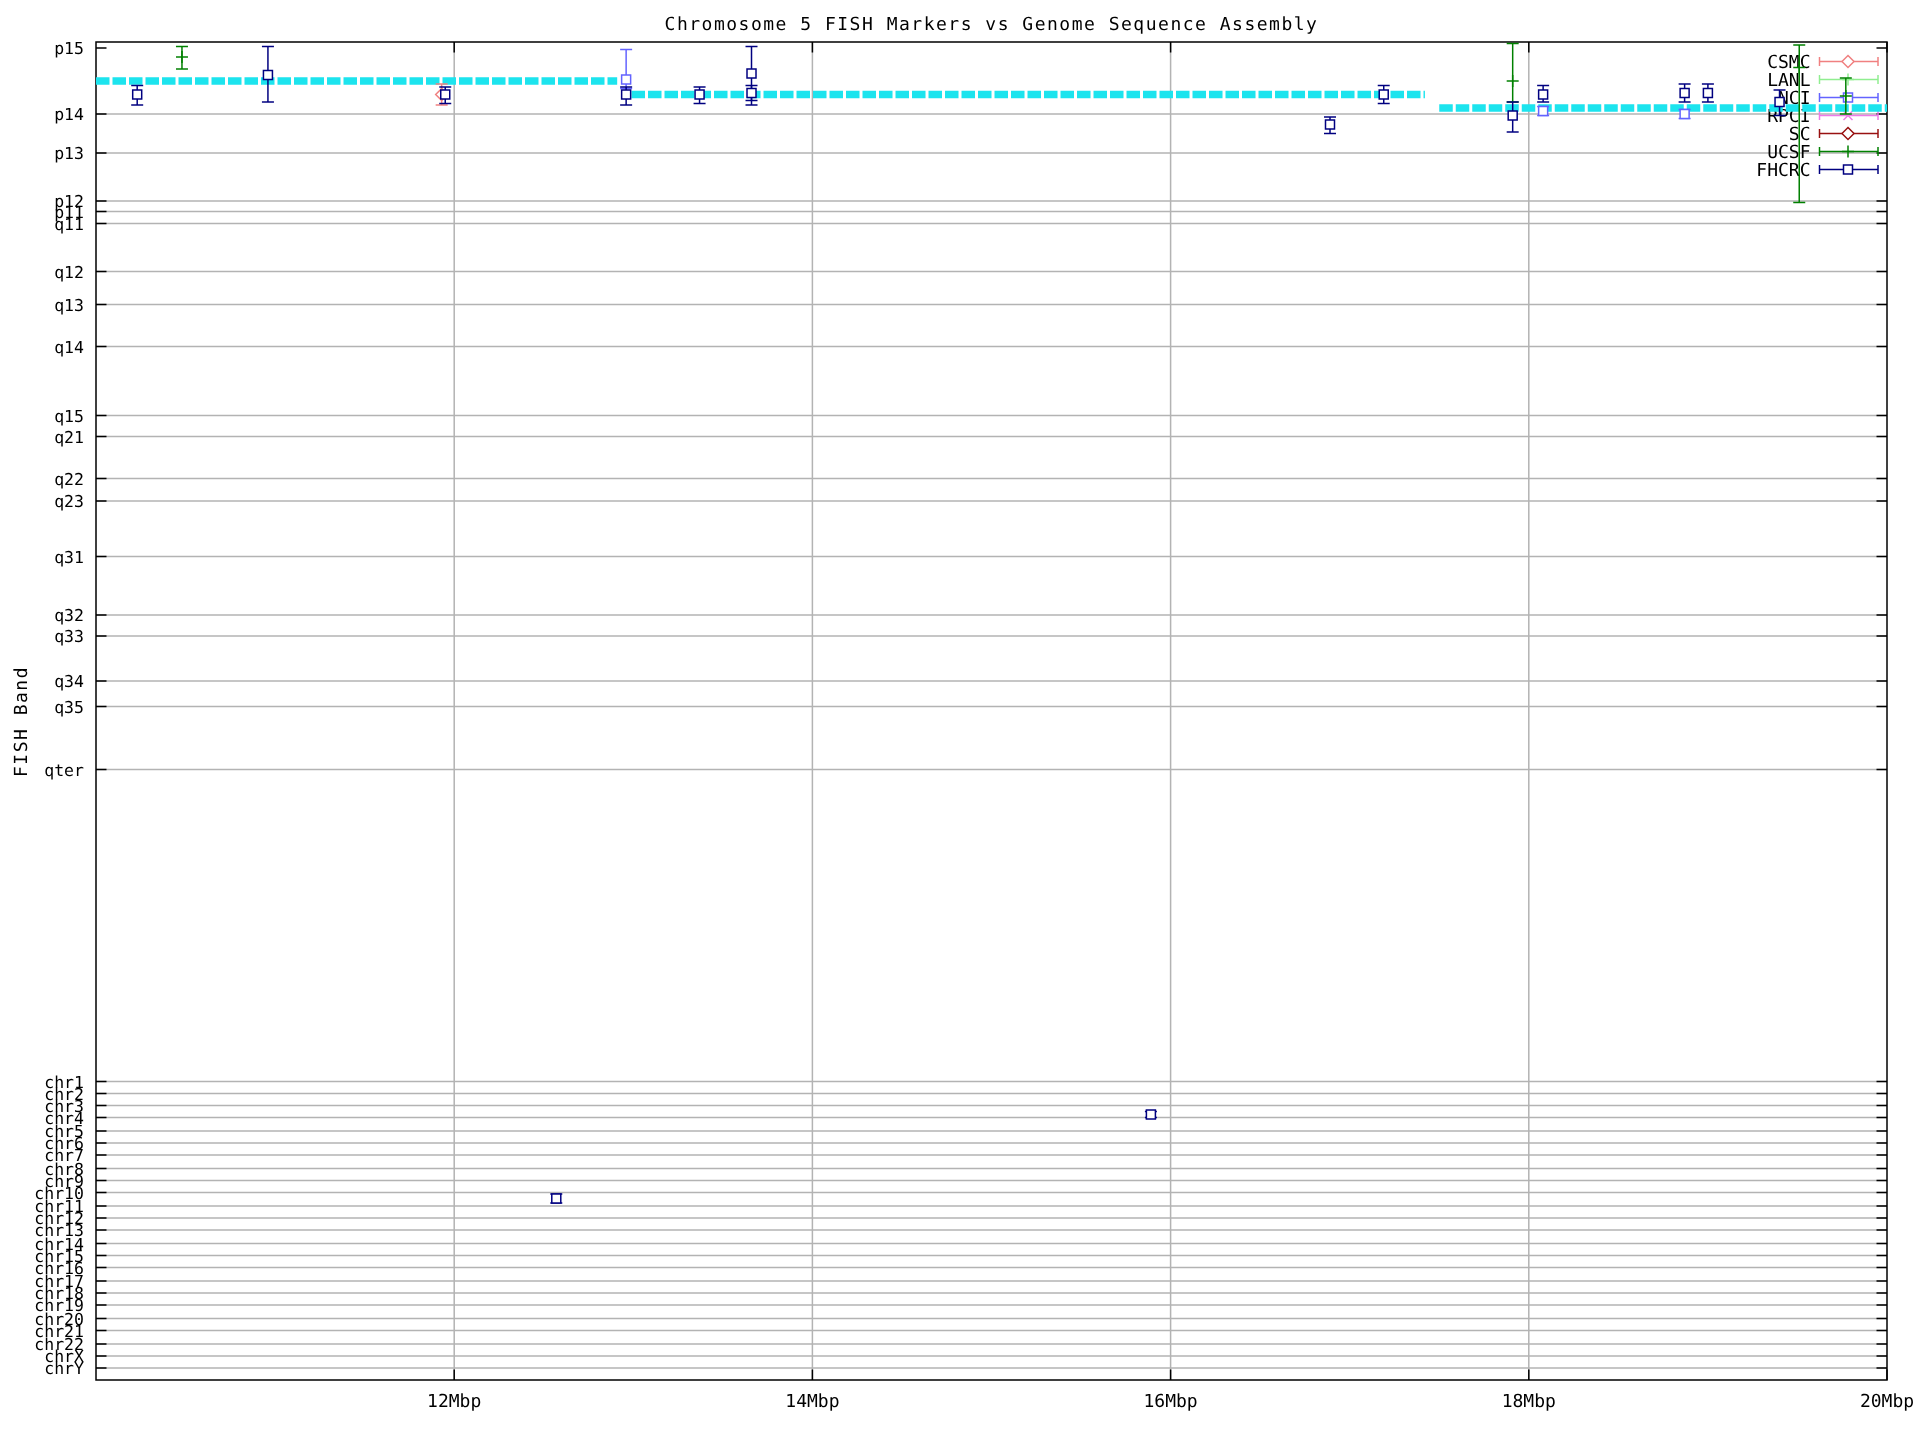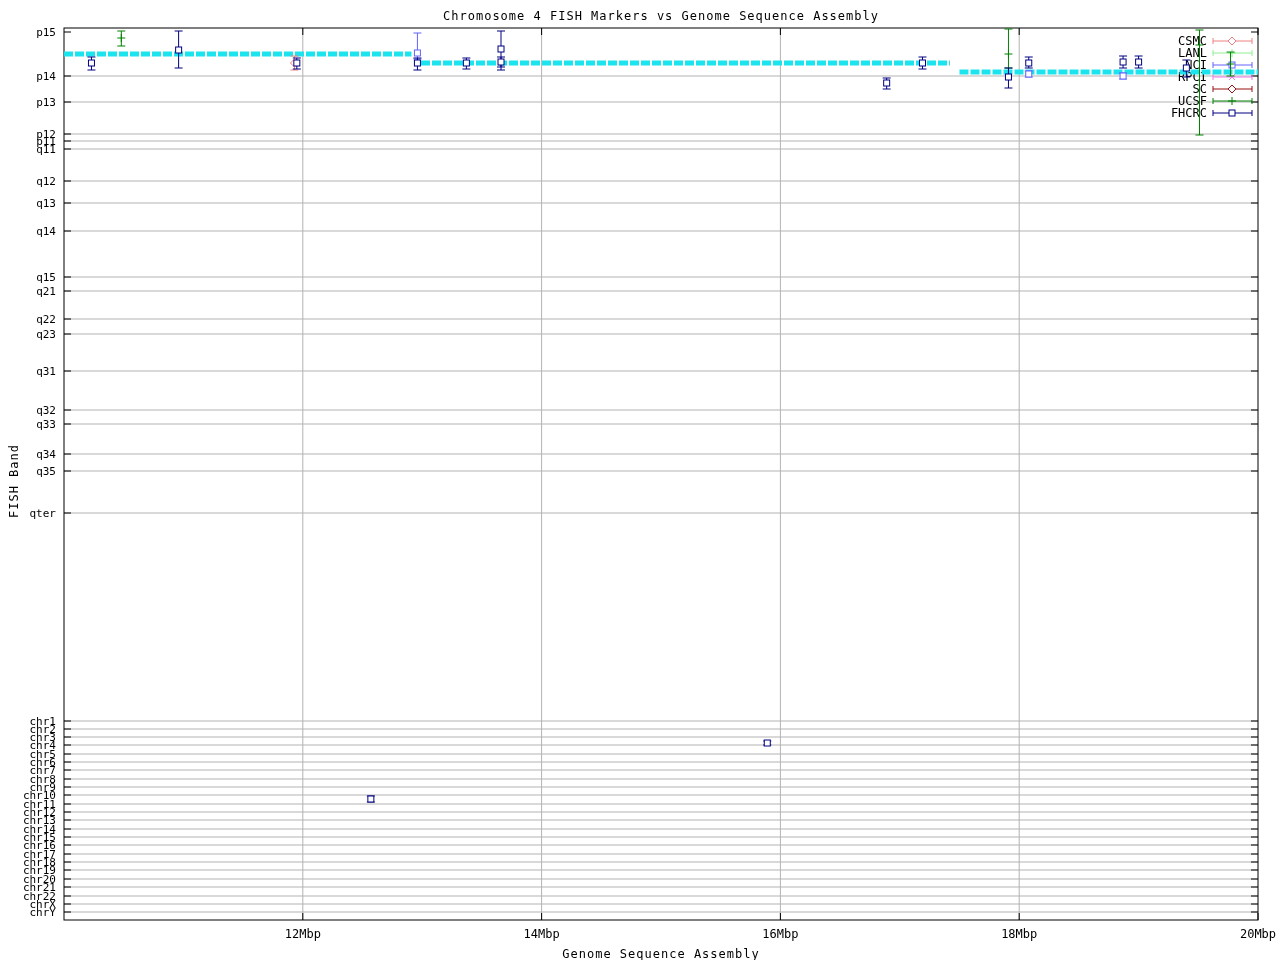--- a/index.html
+++ b/index.html
@@ -350,7 +350,7 @@
       <line x1="763.2660000000001" y1="745" x2="771.2660000000001" y2="745" stroke="#000080" stroke-width="1"></line>
       <rect x="764.2660000000001" y="740" width="6" height="6" fill="#fff" stroke="#000080" stroke-width="1"></rect>
     </svg>
-  <div class="title">Chromosome 4 FISH Markers vs Genome Sequence Assembly</div>
+  <div class="title">Chromosome 5 FISH Markers vs Genome Sequence Assembly</div>
   <div class="xlabel">Genome Sequence Assembly</div>
   <div class="ylabel">FISH Band</div>
 </div>

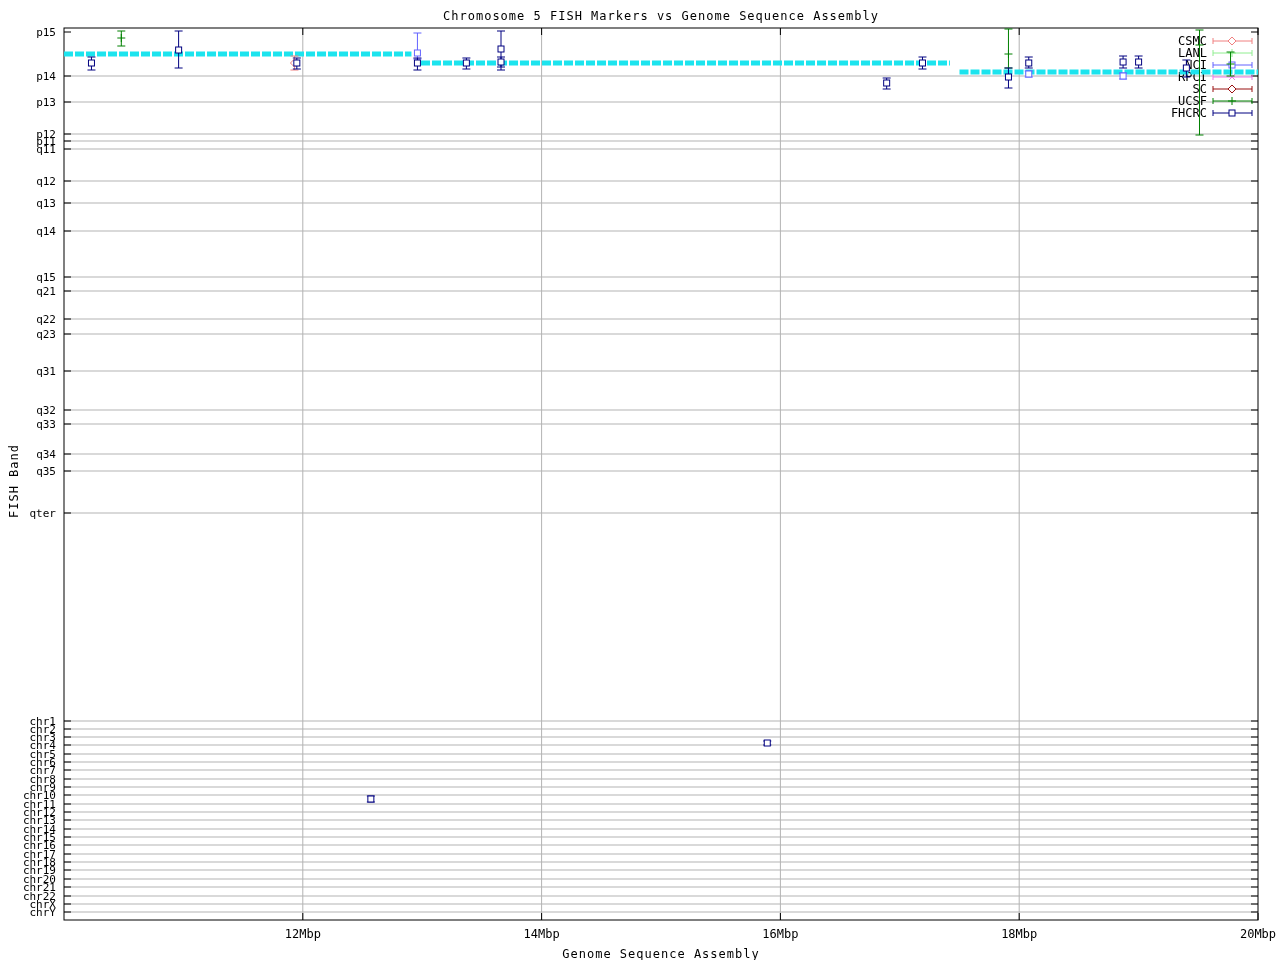--- a/index.html
+++ b/index.html
@@ -351,7 +351,6 @@
       <rect x="764.2660000000001" y="740" width="6" height="6" fill="#fff" stroke="#000080" stroke-width="1"></rect>
     </svg>
   <div class="title">Chromosome 5 FISH Markers vs Genome Sequence Assembly</div>
-  <div class="xlabel">Genome Sequence Assembly</div>
   <div class="ylabel">FISH Band</div>
 </div>
 

